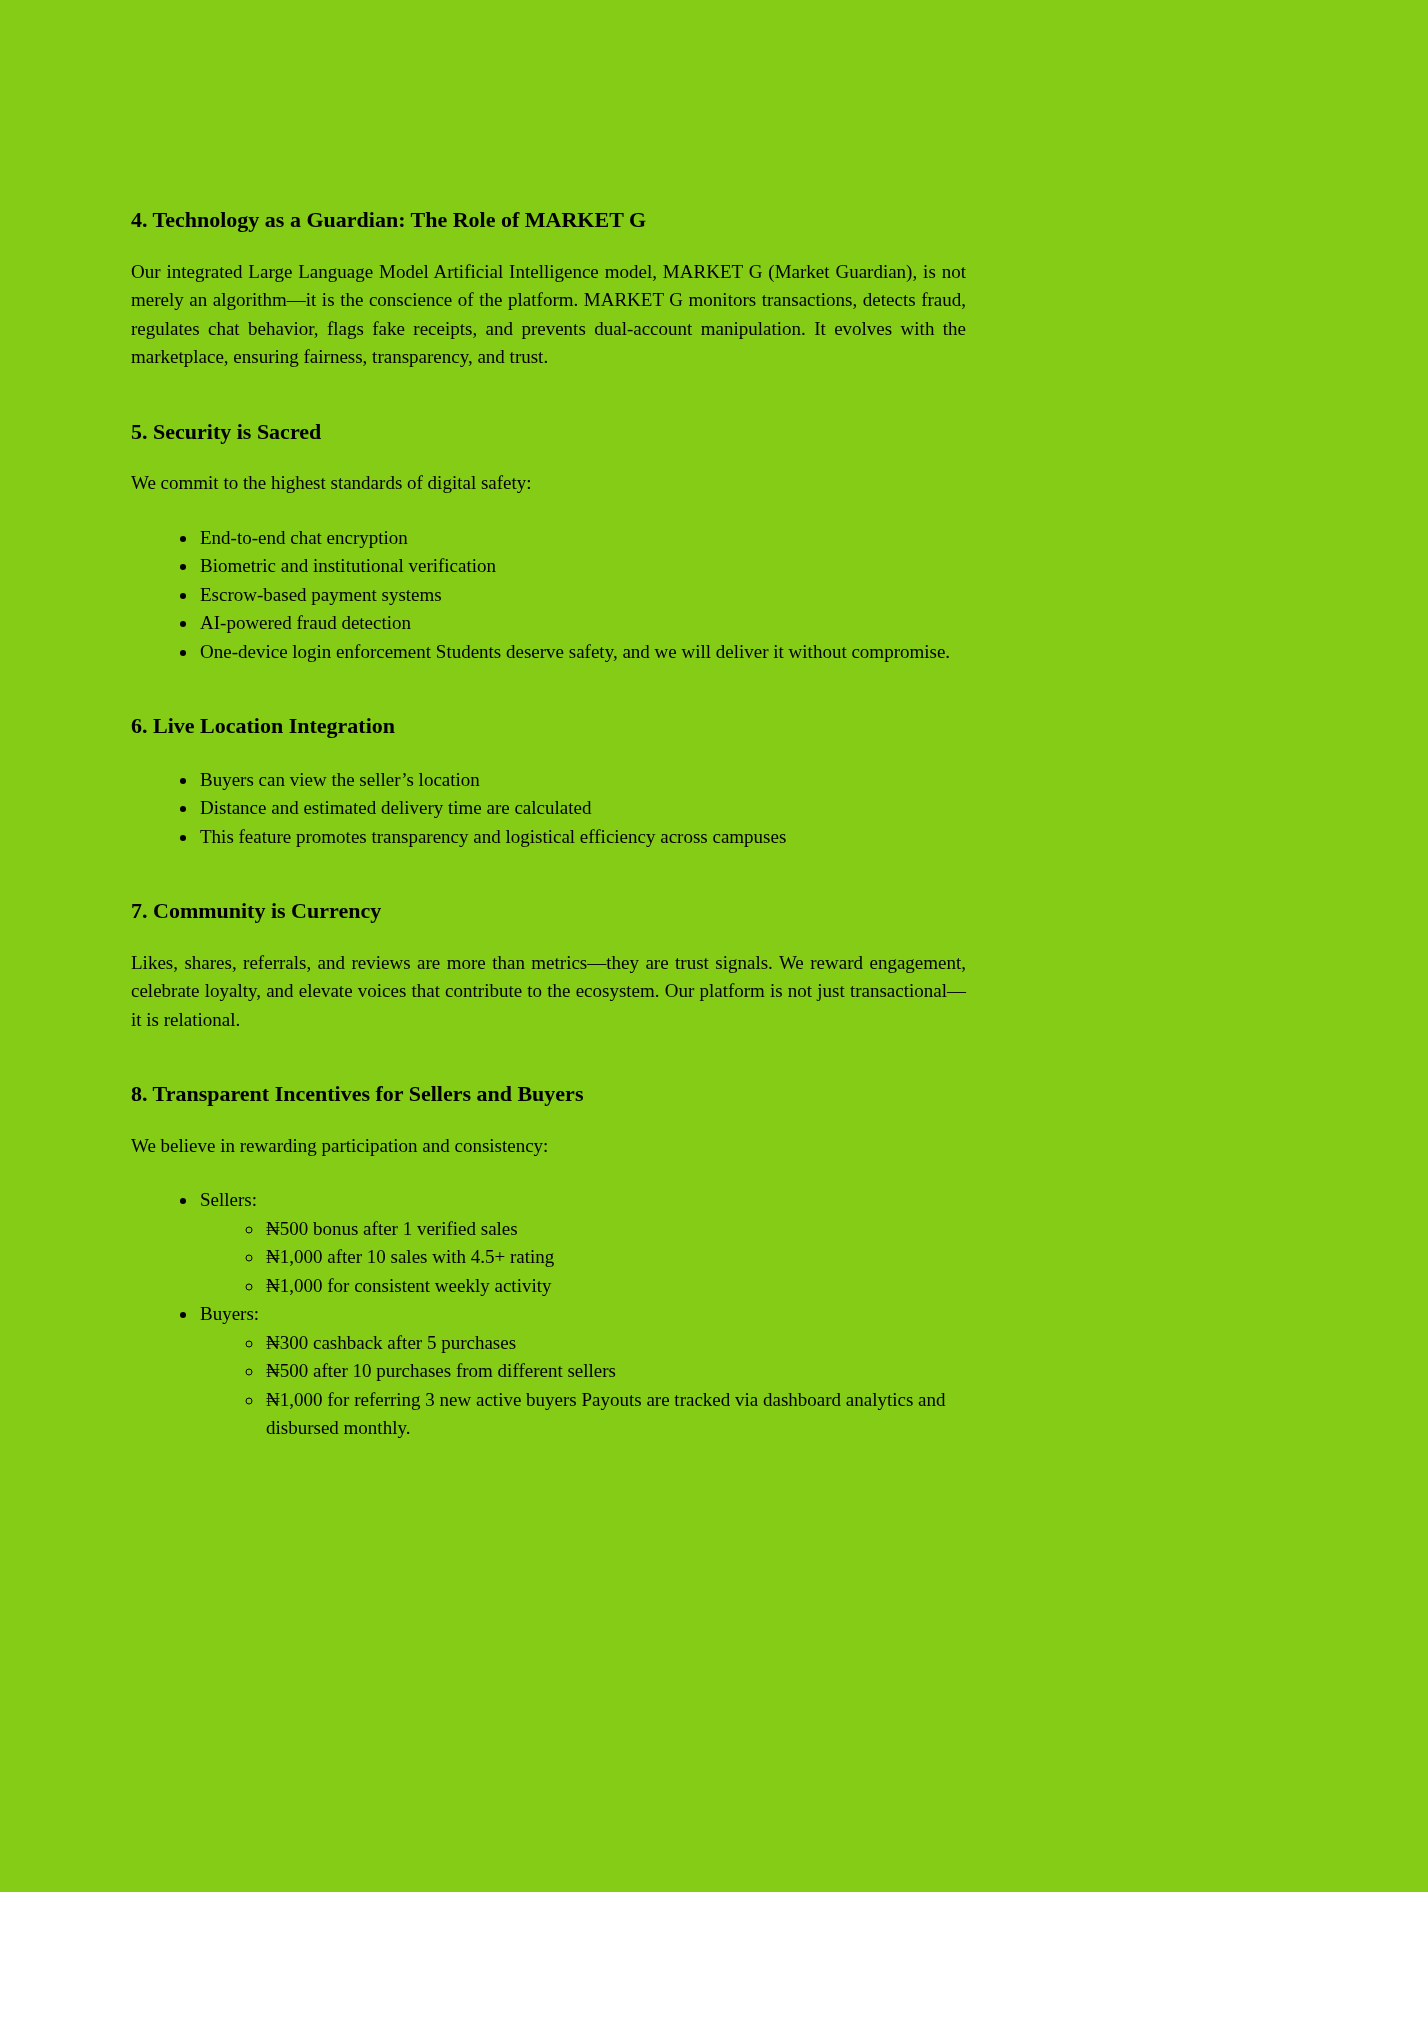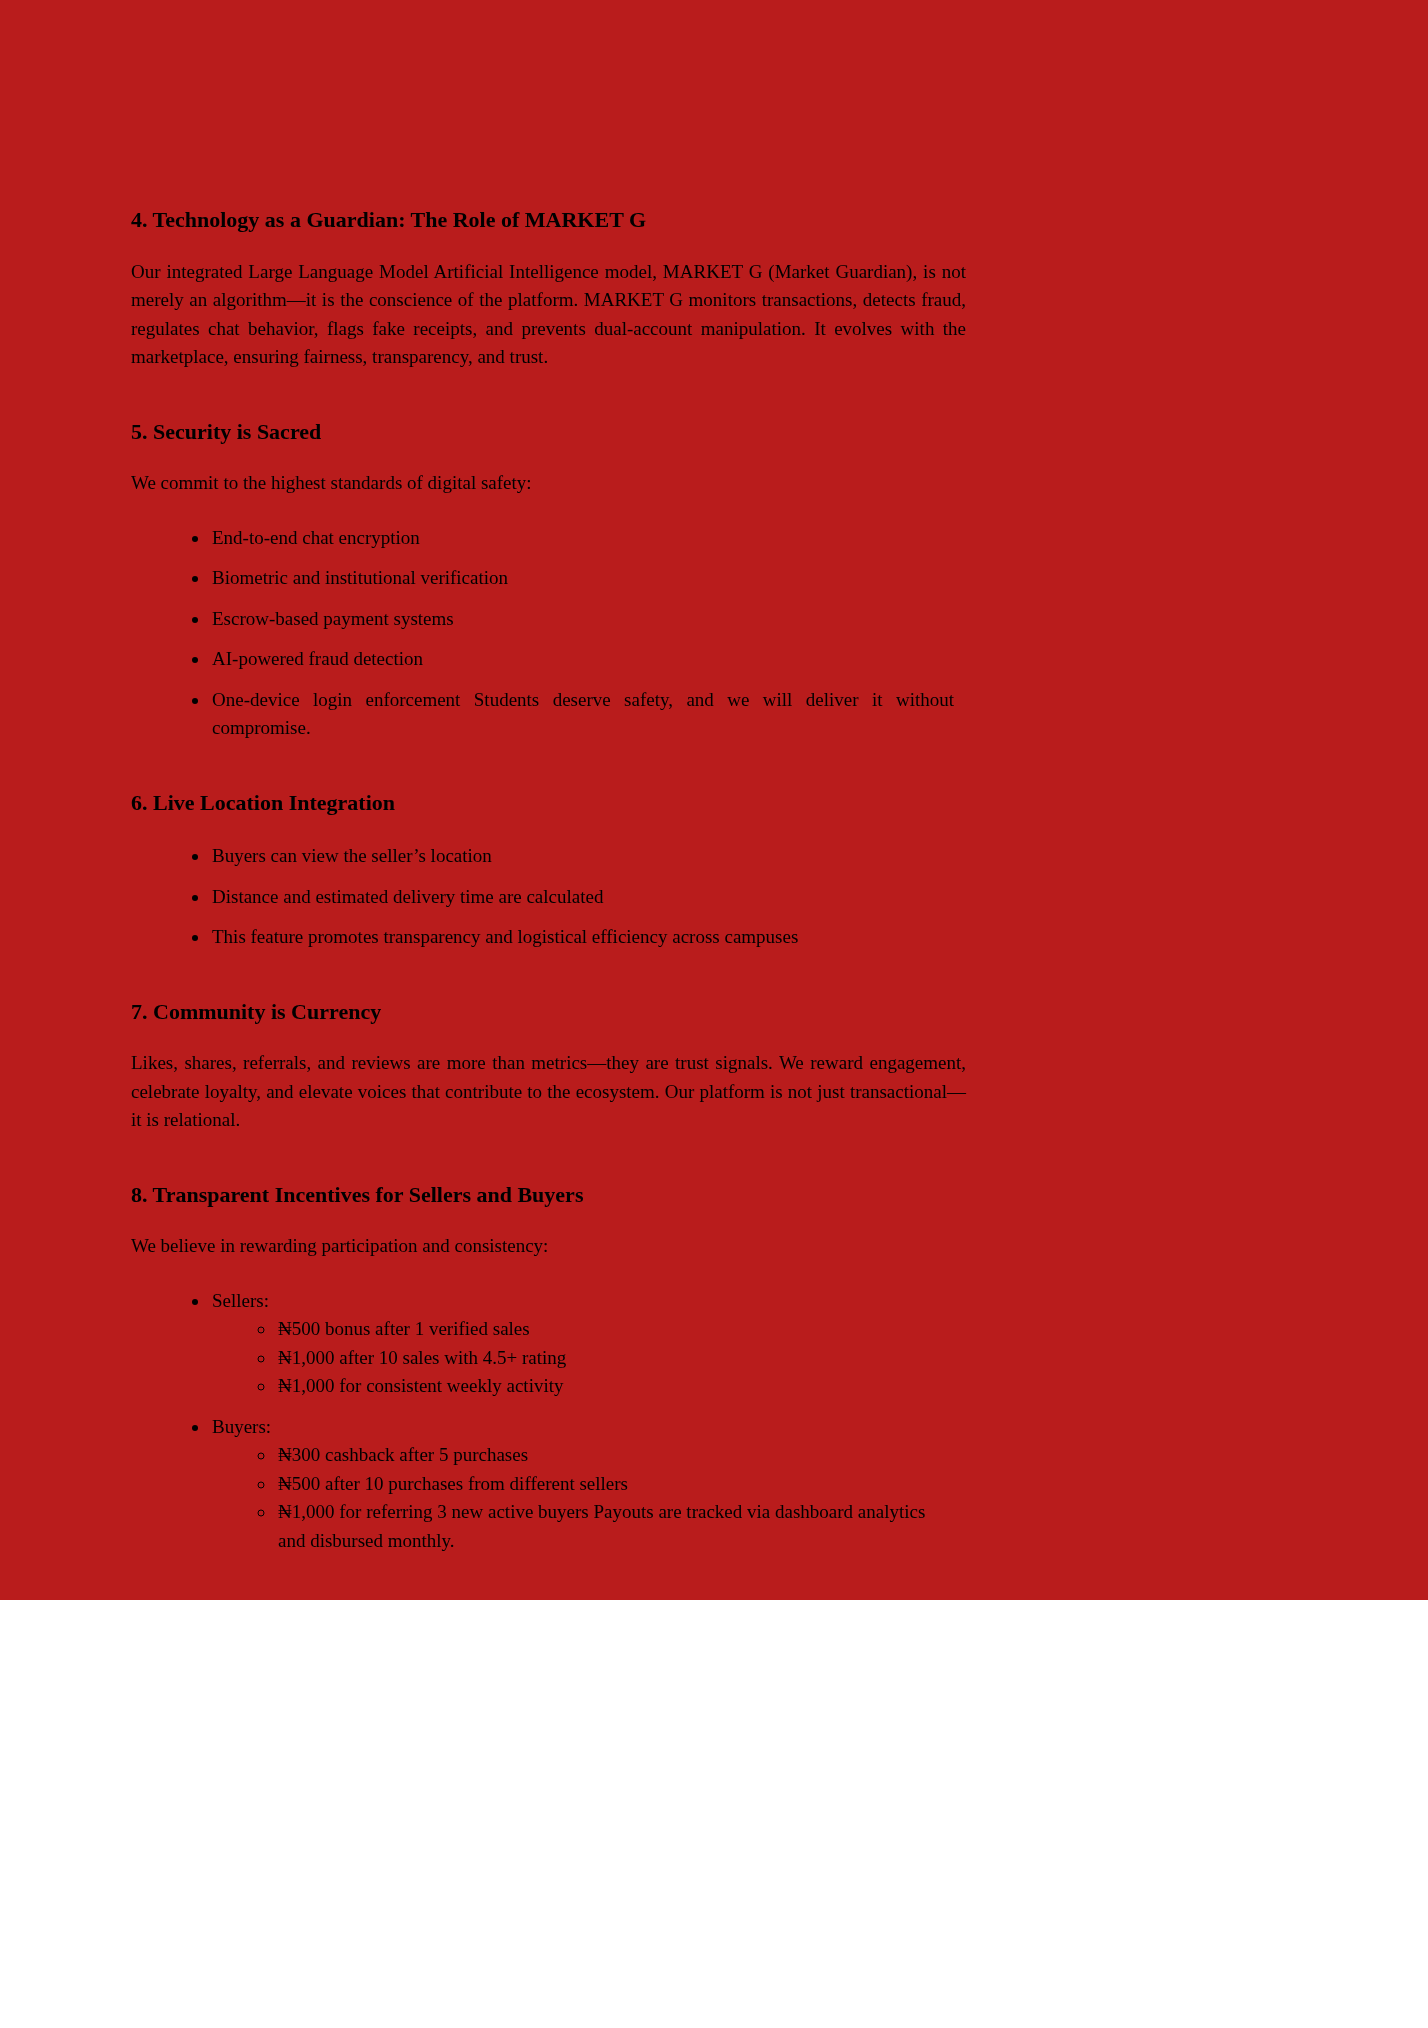--- a/index.html
+++ b/index.html
@@ -10,9 +10,9 @@
   .page {
     position: relative;
     width: 1428px;
-    height: 1600px;
+    height: 1892px;
     box-sizing: border-box;
-    background: #b91c1c;
+    background: #84cc16;
     color: #000000;
     font-family: "Liberation Serif", "DejaVu Serif", serif;
     font-size: 19px;

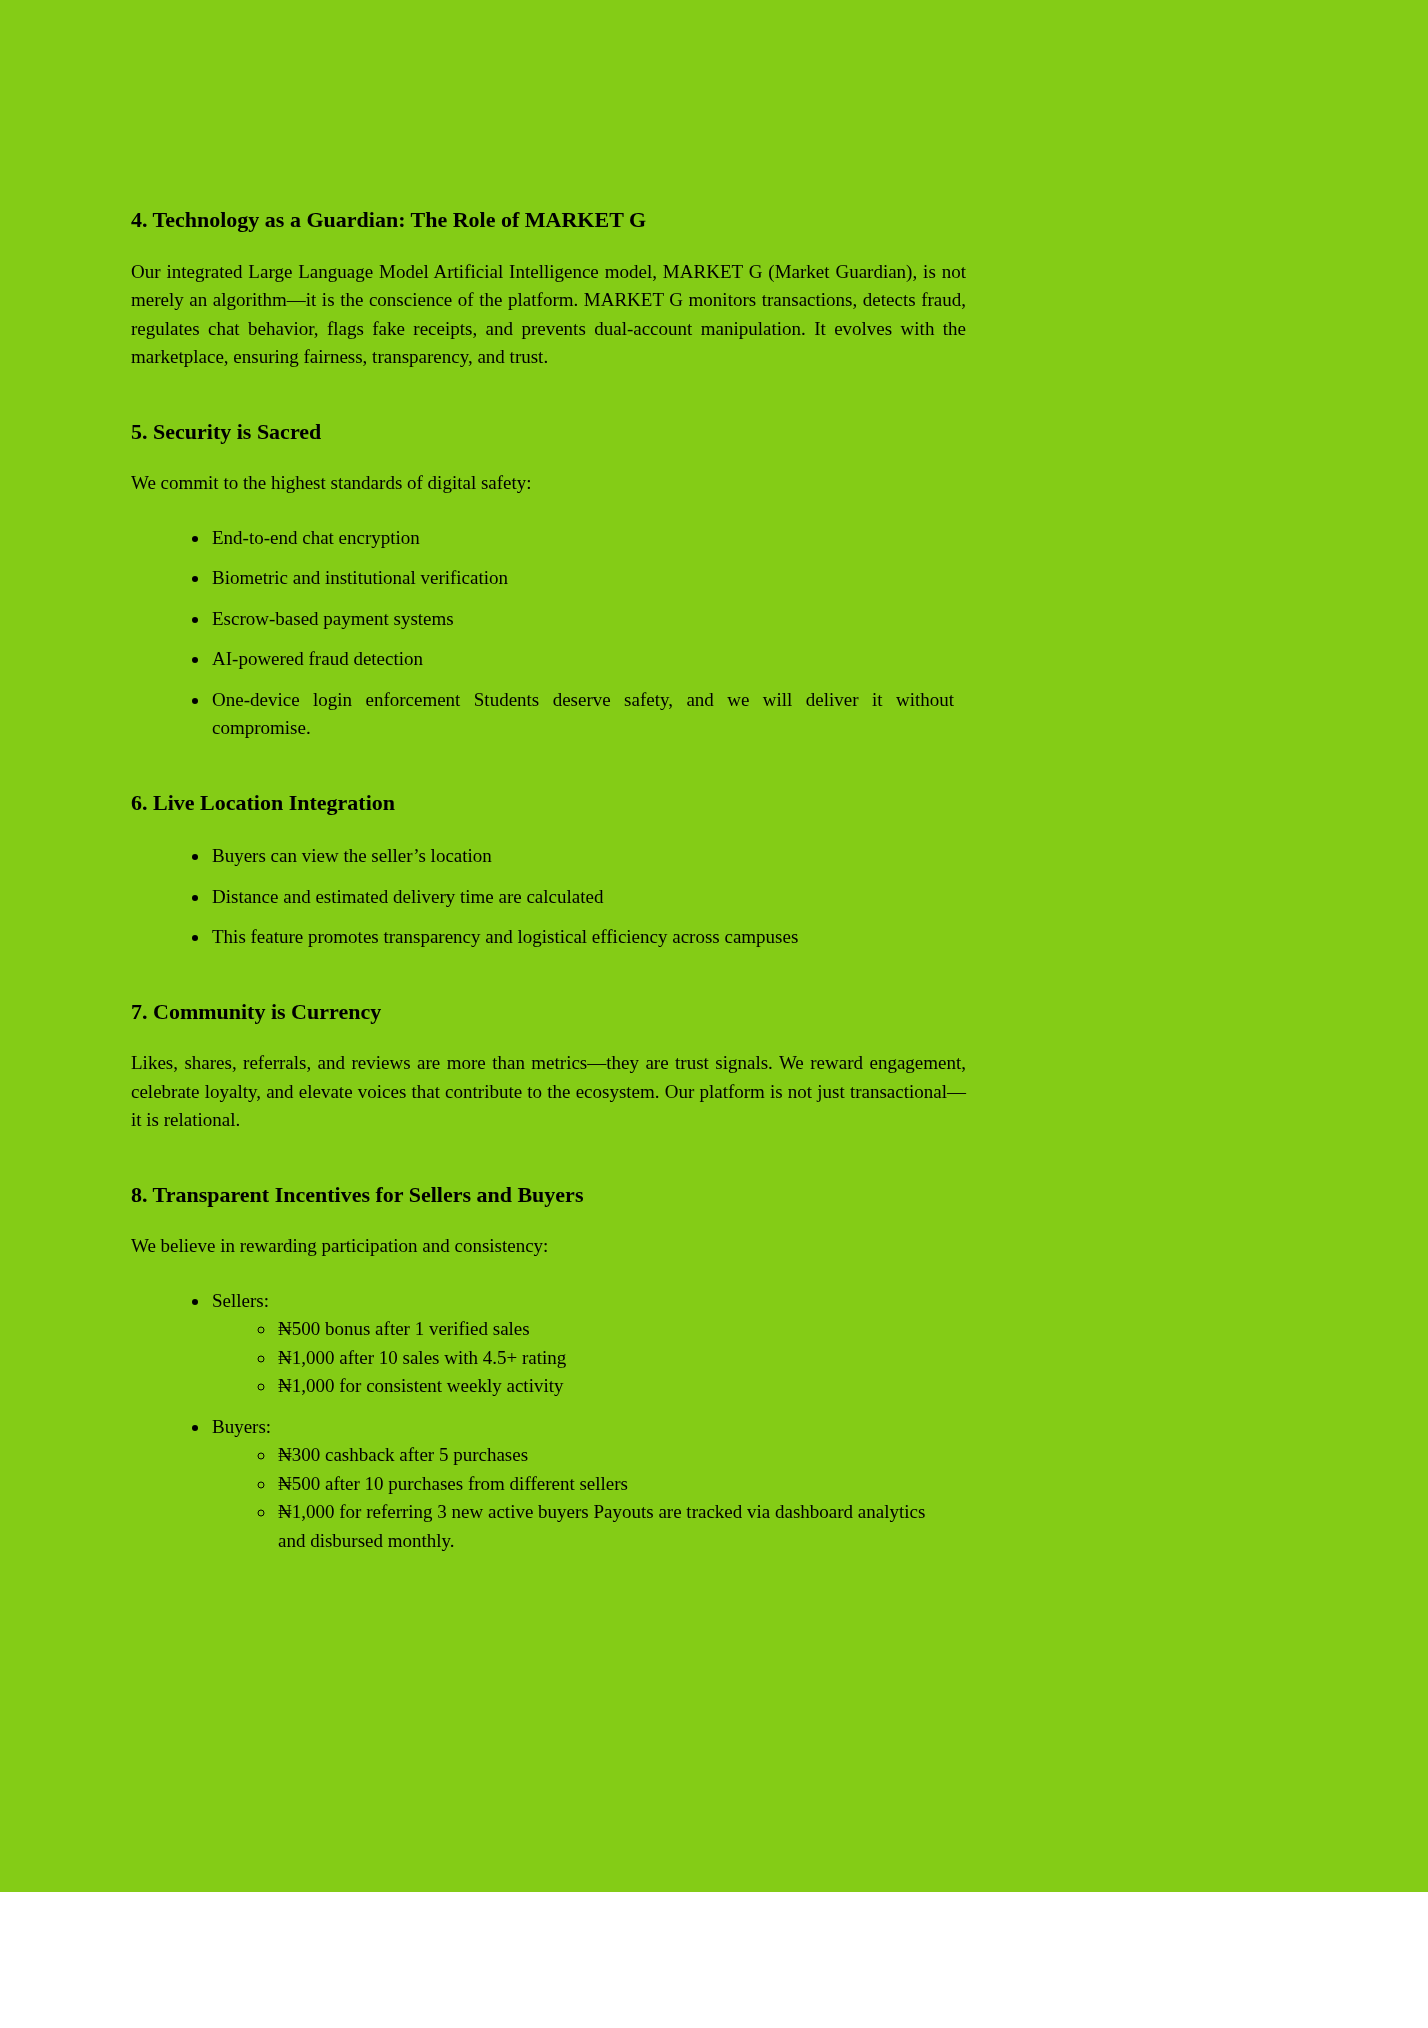--- a/index.html
+++ b/index.html
@@ -38,7 +38,7 @@
   ul.bullets > li {
     text-align: justify;
     padding-left: 2px;
-    margin: 12px;
+    margin: 0;
   }
   ul.sub-bullets {
     margin: 0;

